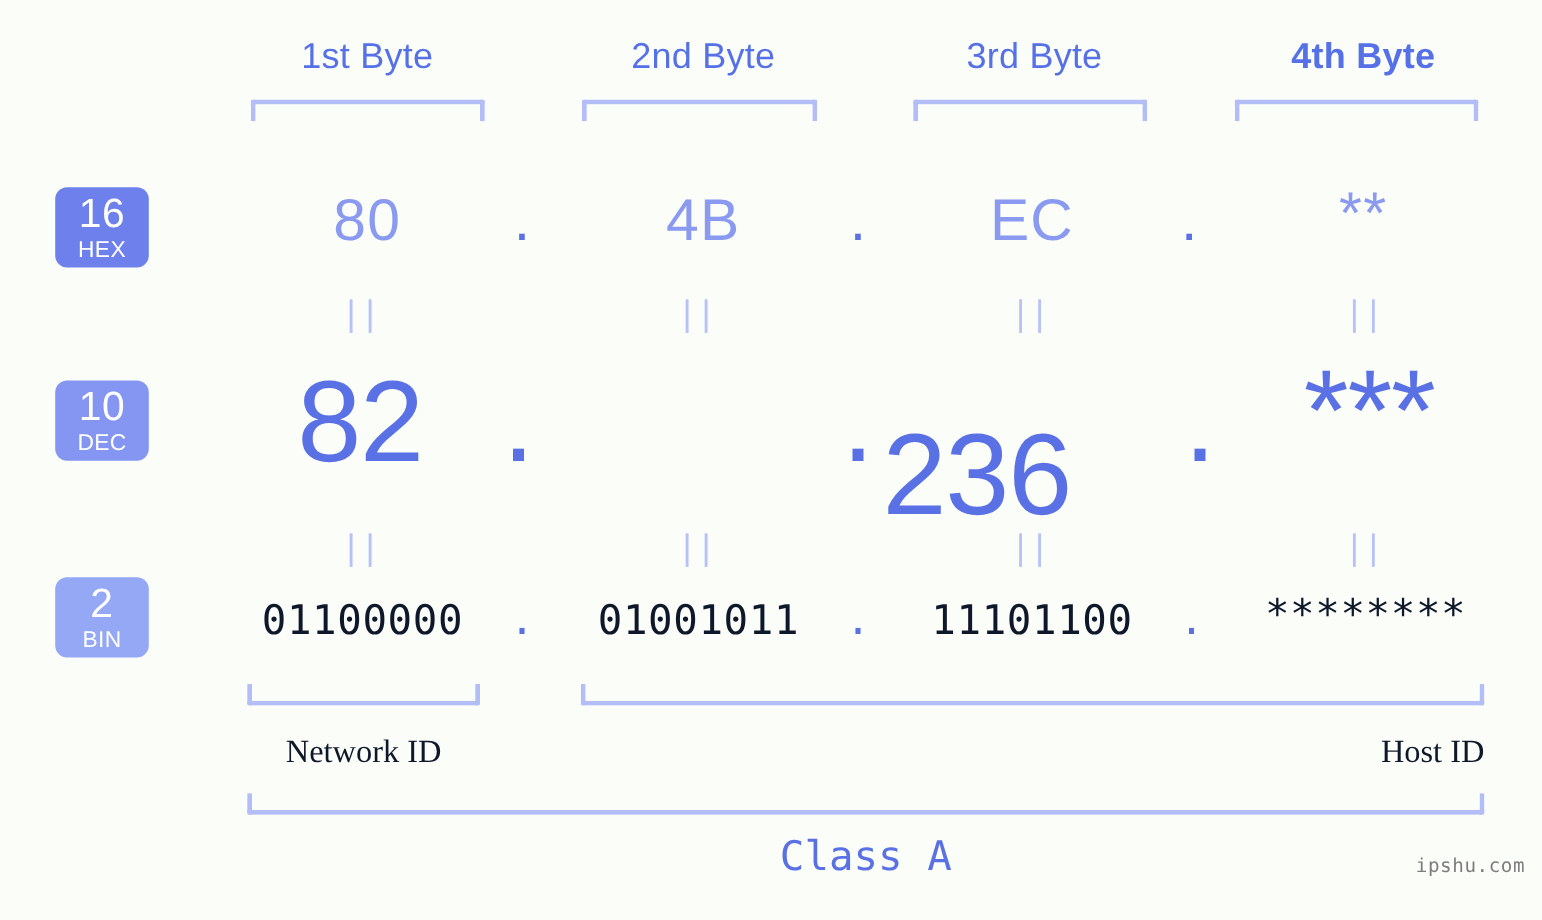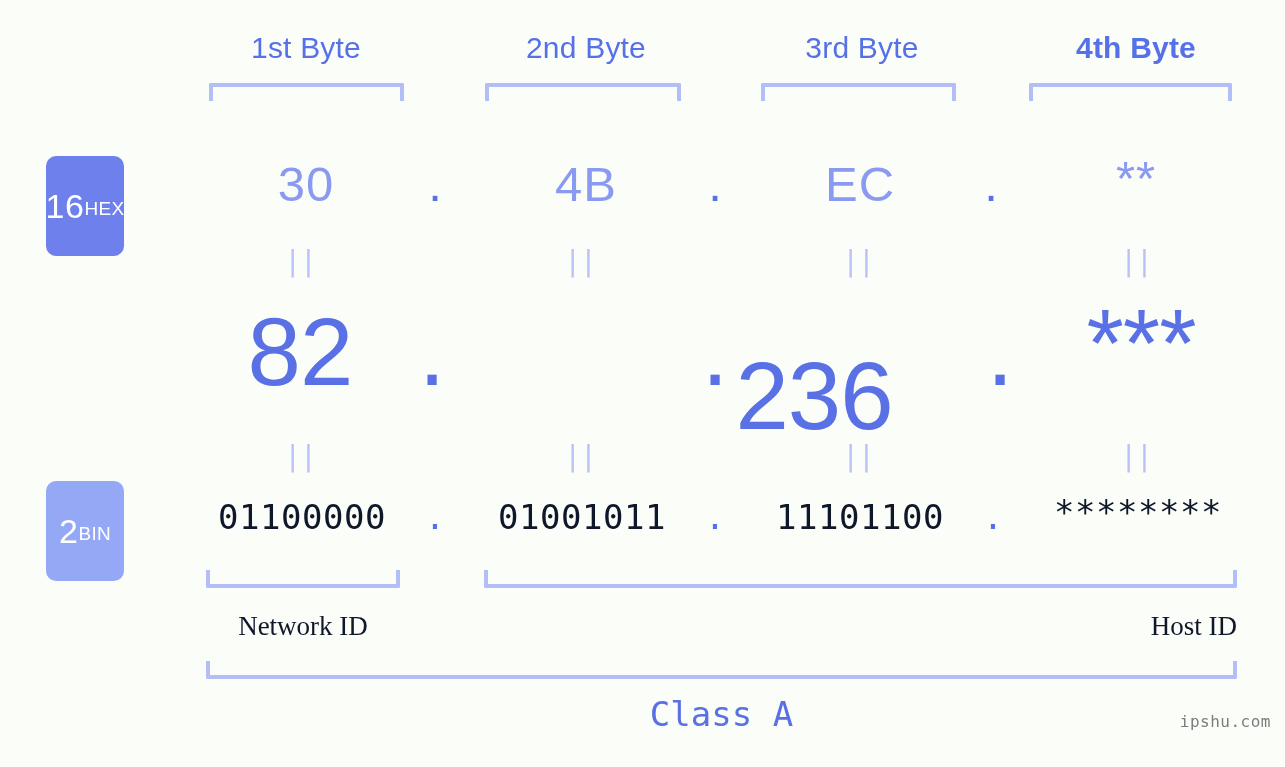--- a/index.html
+++ b/index.html
@@ -57,11 +57,11 @@
     position: absolute;
     left: 46px;
     width: 78px;
-    height: 100px;
+    height: 67px;
     border-radius: 10px;
     color: #ffffff;
     display: flex;
-    flex-direction: row;
+    flex-direction: column;
     align-items: center;
     justify-content: center;
     line-height: 1;

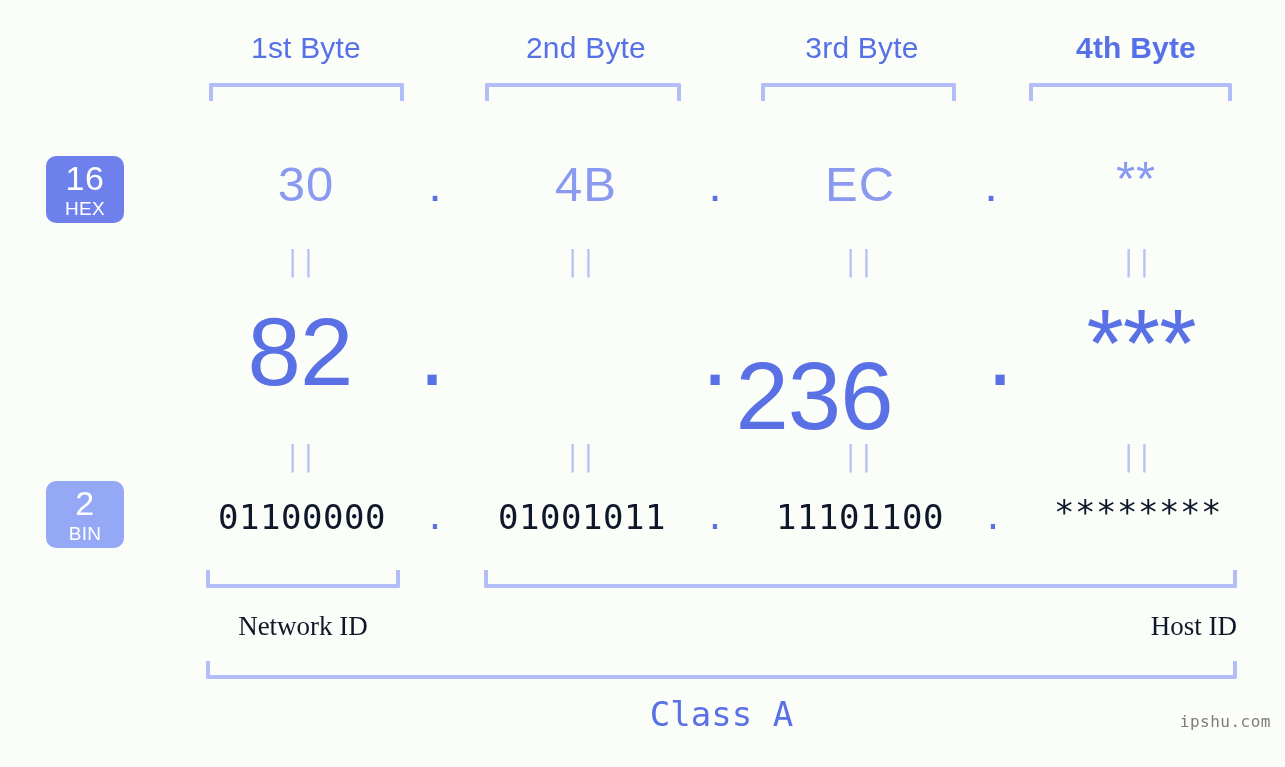--- a/index.html
+++ b/index.html
@@ -192,7 +192,7 @@
     <span class="name">BIN</span>
   </div>
 
-  <div class="val hex-val" style="left:206px; width:200px;">30</div>
+  <div class="val hex-val" style="left:206px; width:200px;">80</div>
   <div class="hex-dot" style="left:400px; width:70px;">.</div>
   <div class="val hex-val" style="left:486px; width:200px;">4B</div>
   <div class="hex-dot" style="left:680px; width:70px;">.</div>

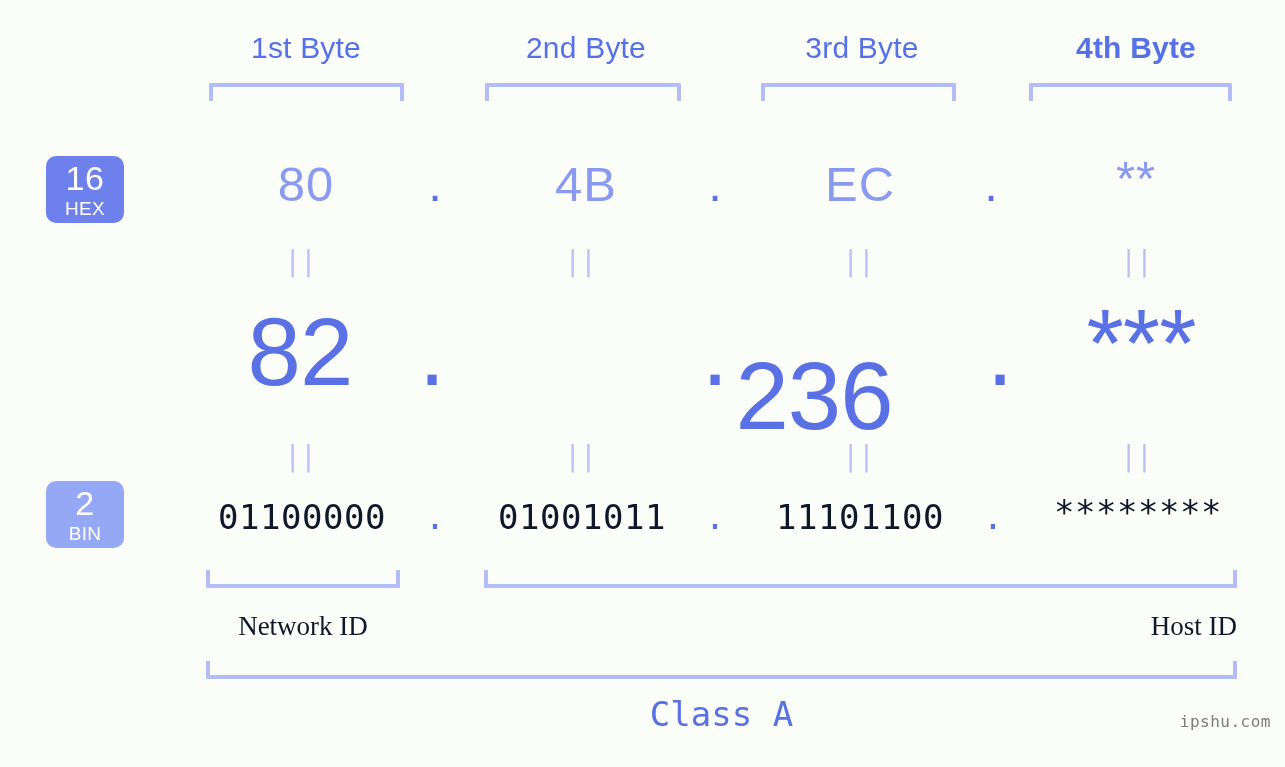--- a/index.html
+++ b/index.html
@@ -187,6 +187,10 @@
     <span class="num">16</span>
     <span class="name">HEX</span>
   </div>
+  <div class="badge" style="top:317px; background:#8496f1;">
+    <span class="num">10</span>
+    <span class="name">DEC</span>
+  </div>
   <div class="badge" style="top:481px; background:#94a8f5;">
     <span class="num">2</span>
     <span class="name">BIN</span>

